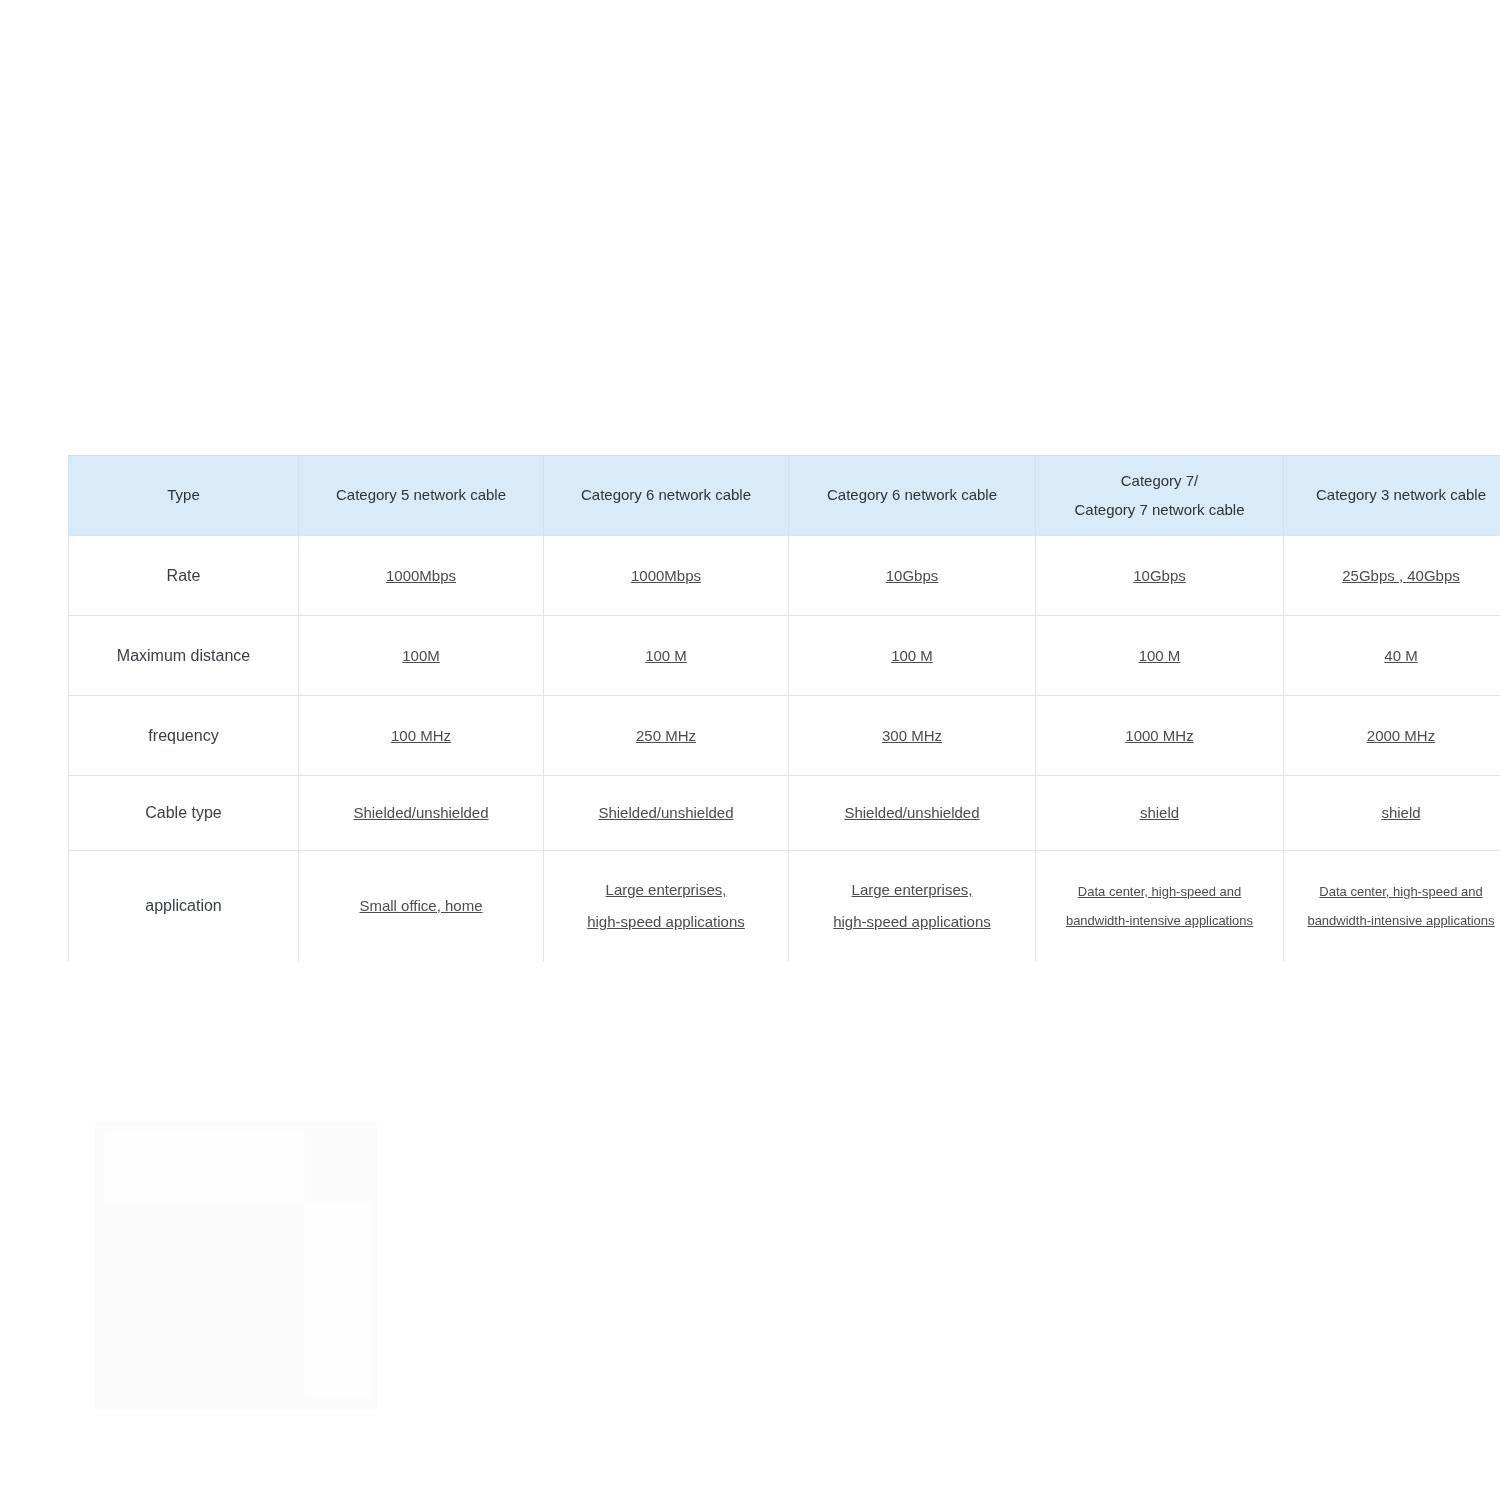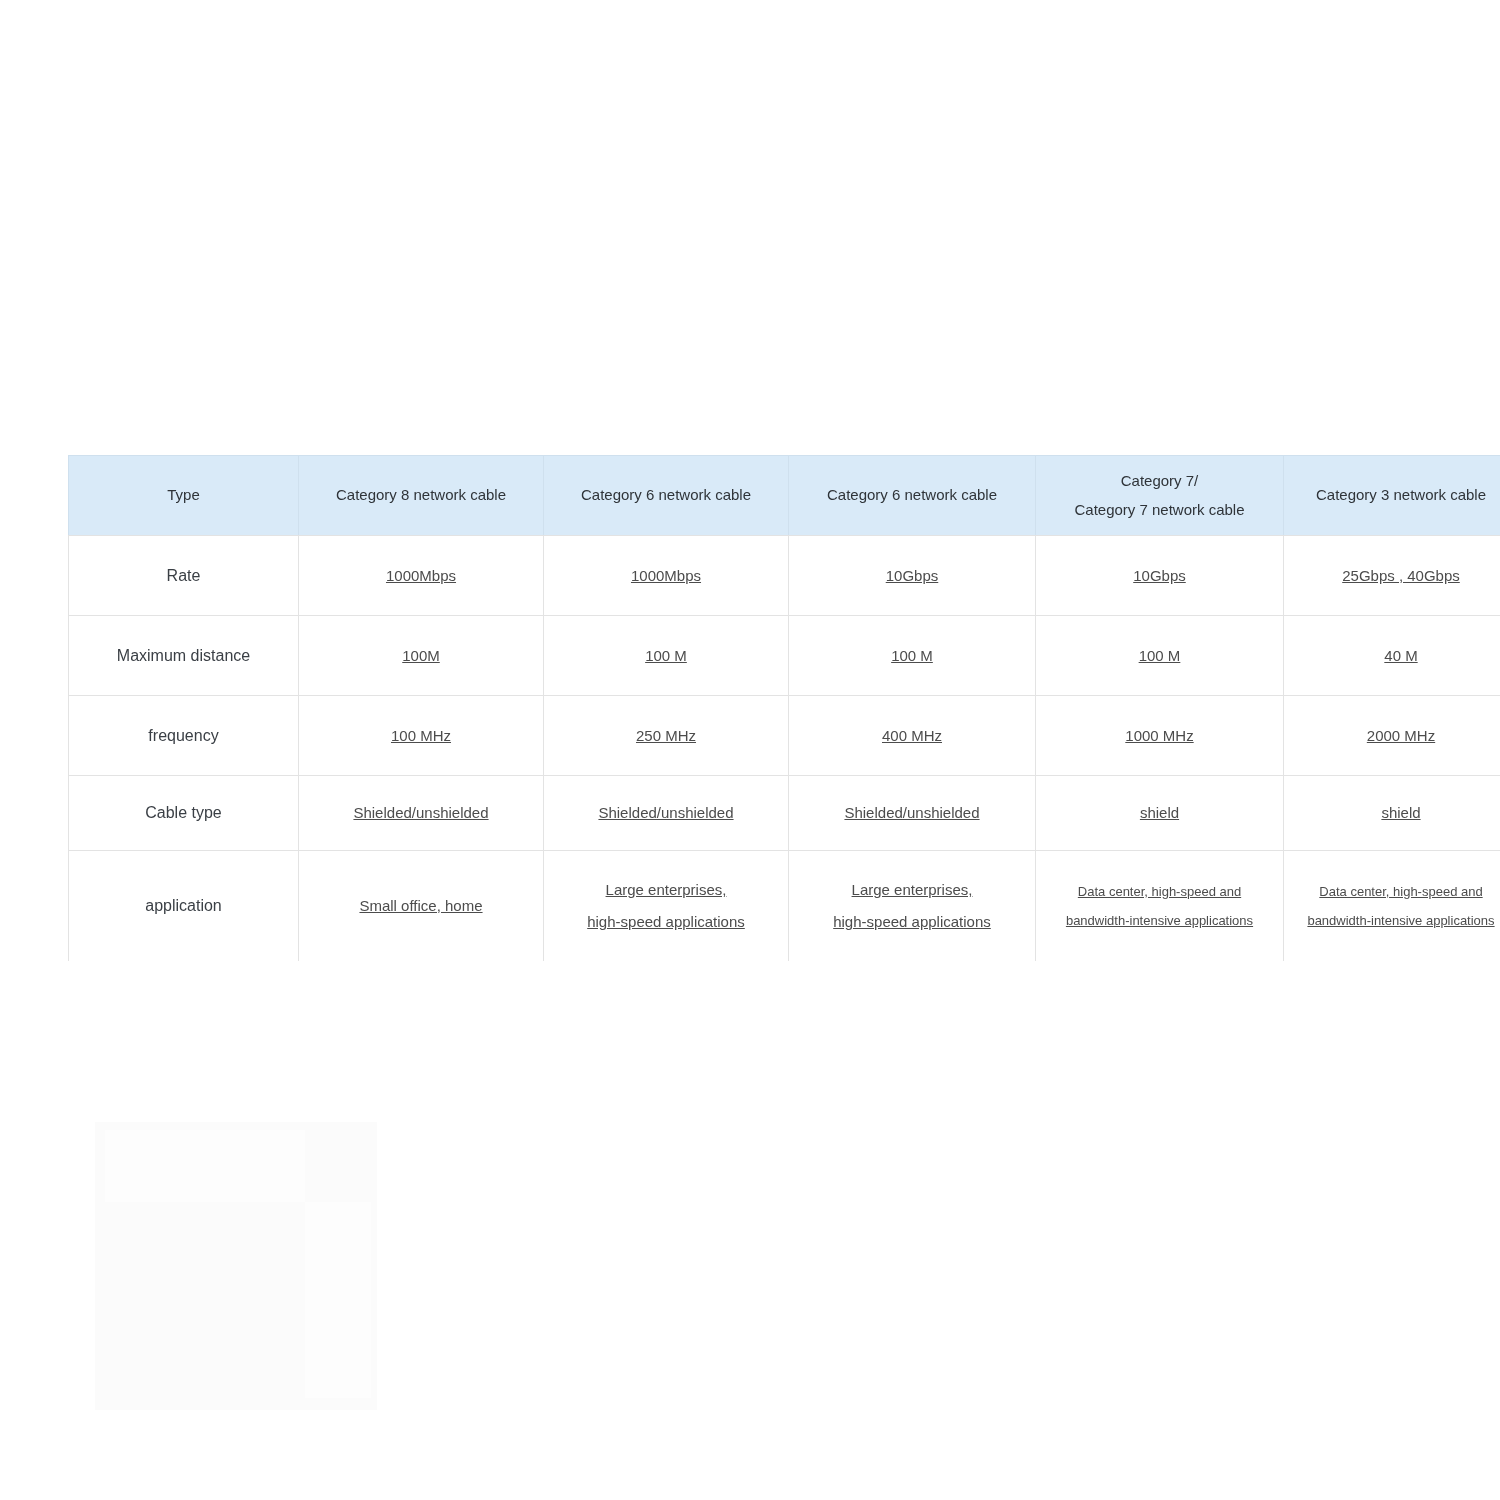--- a/index.html
+++ b/index.html
@@ -101,7 +101,7 @@
     <thead>
       <tr class="h80">
         <th>Type</th>
-        <th>Category 8 network cable</th>
+        <th>Category 5 network cable</th>
         <th>Category 6 network cable</th>
         <th>Category 6 network cable</th>
         <th>Category 7/

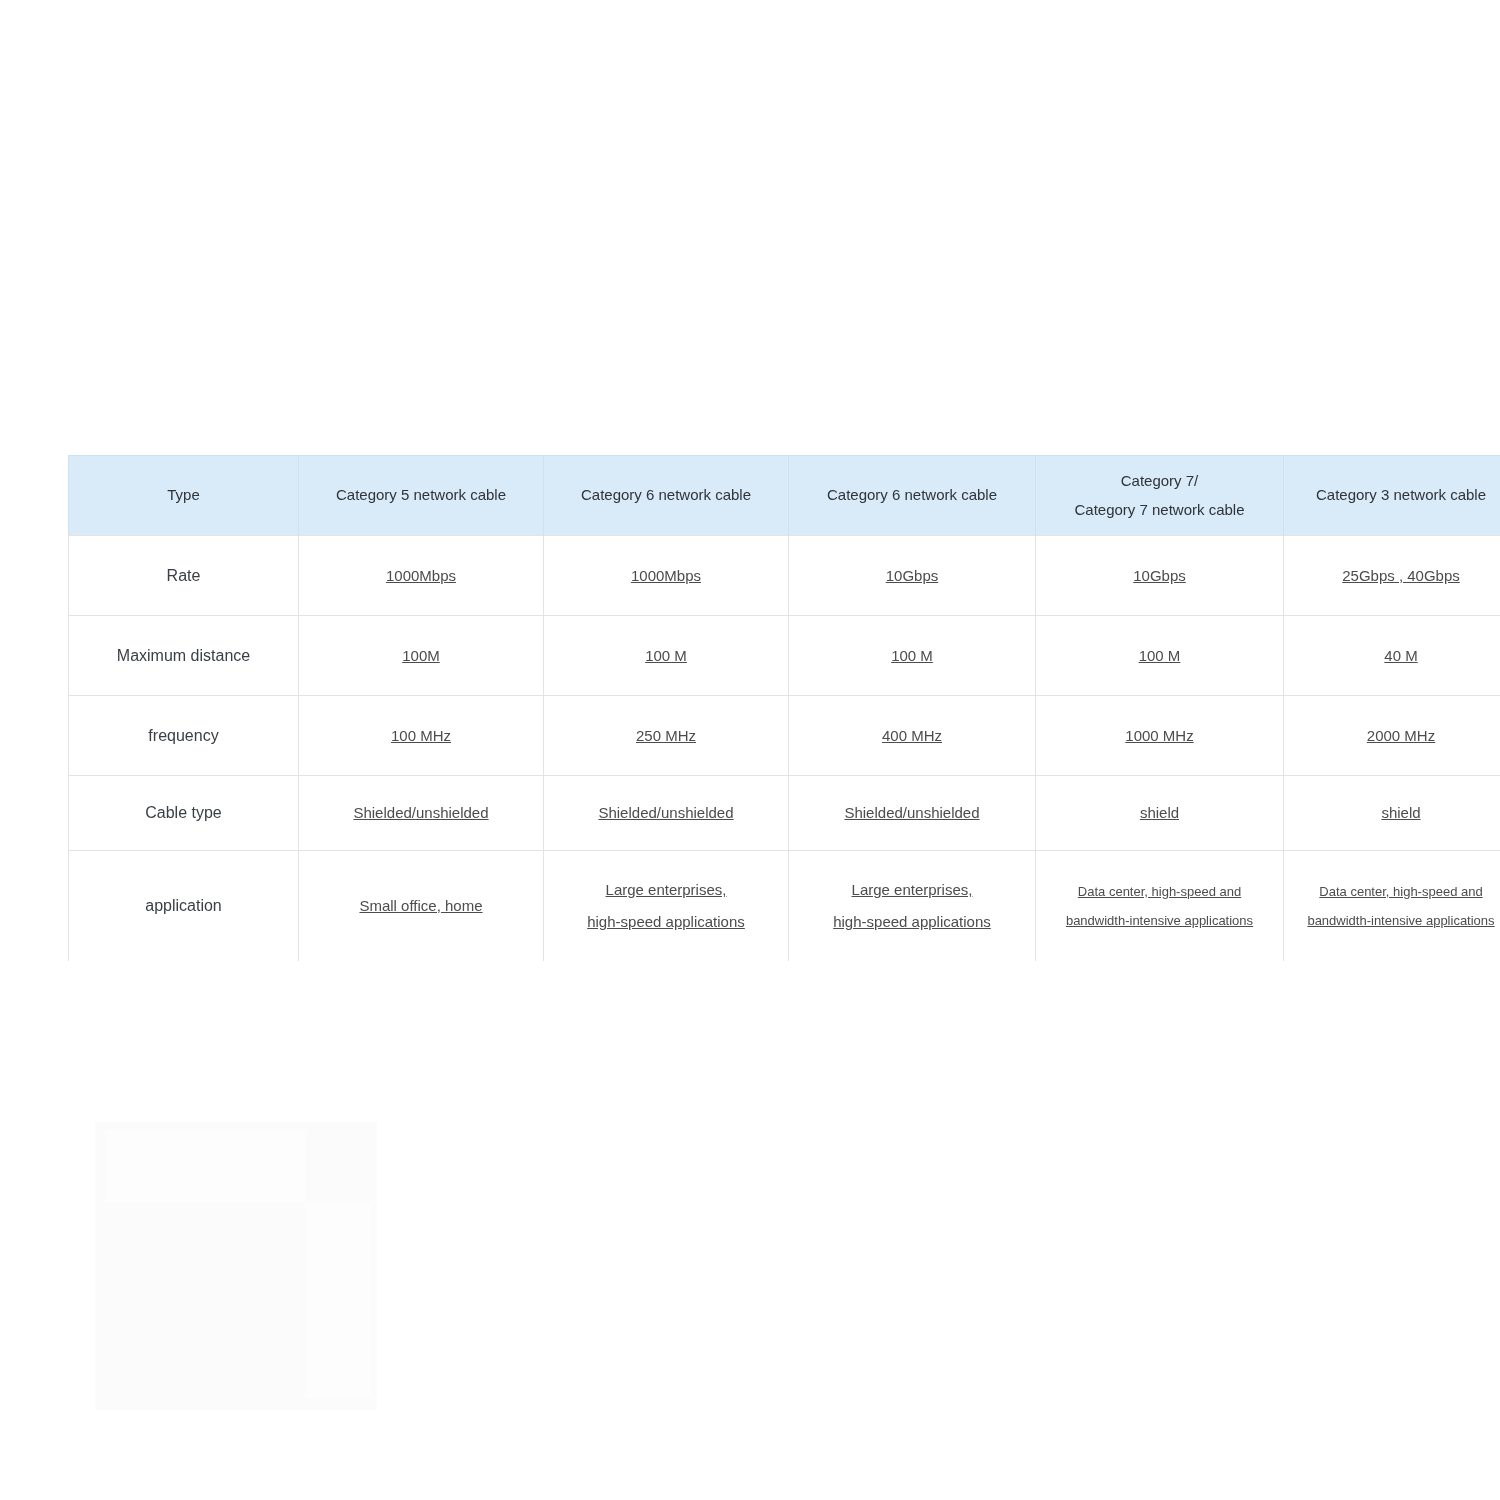--- a/index.html
+++ b/index.html
@@ -130,7 +130,7 @@
         <td class="rowlabel">frequency</td>
         <td class="val">100 MHz</td>
         <td class="val">250 MHz</td>
-        <td class="val">400 MHz</td>
+        <td class="val">300 MHz</td>
         <td class="val">1000 MHz</td>
         <td class="val">2000 MHz</td>
       </tr>

